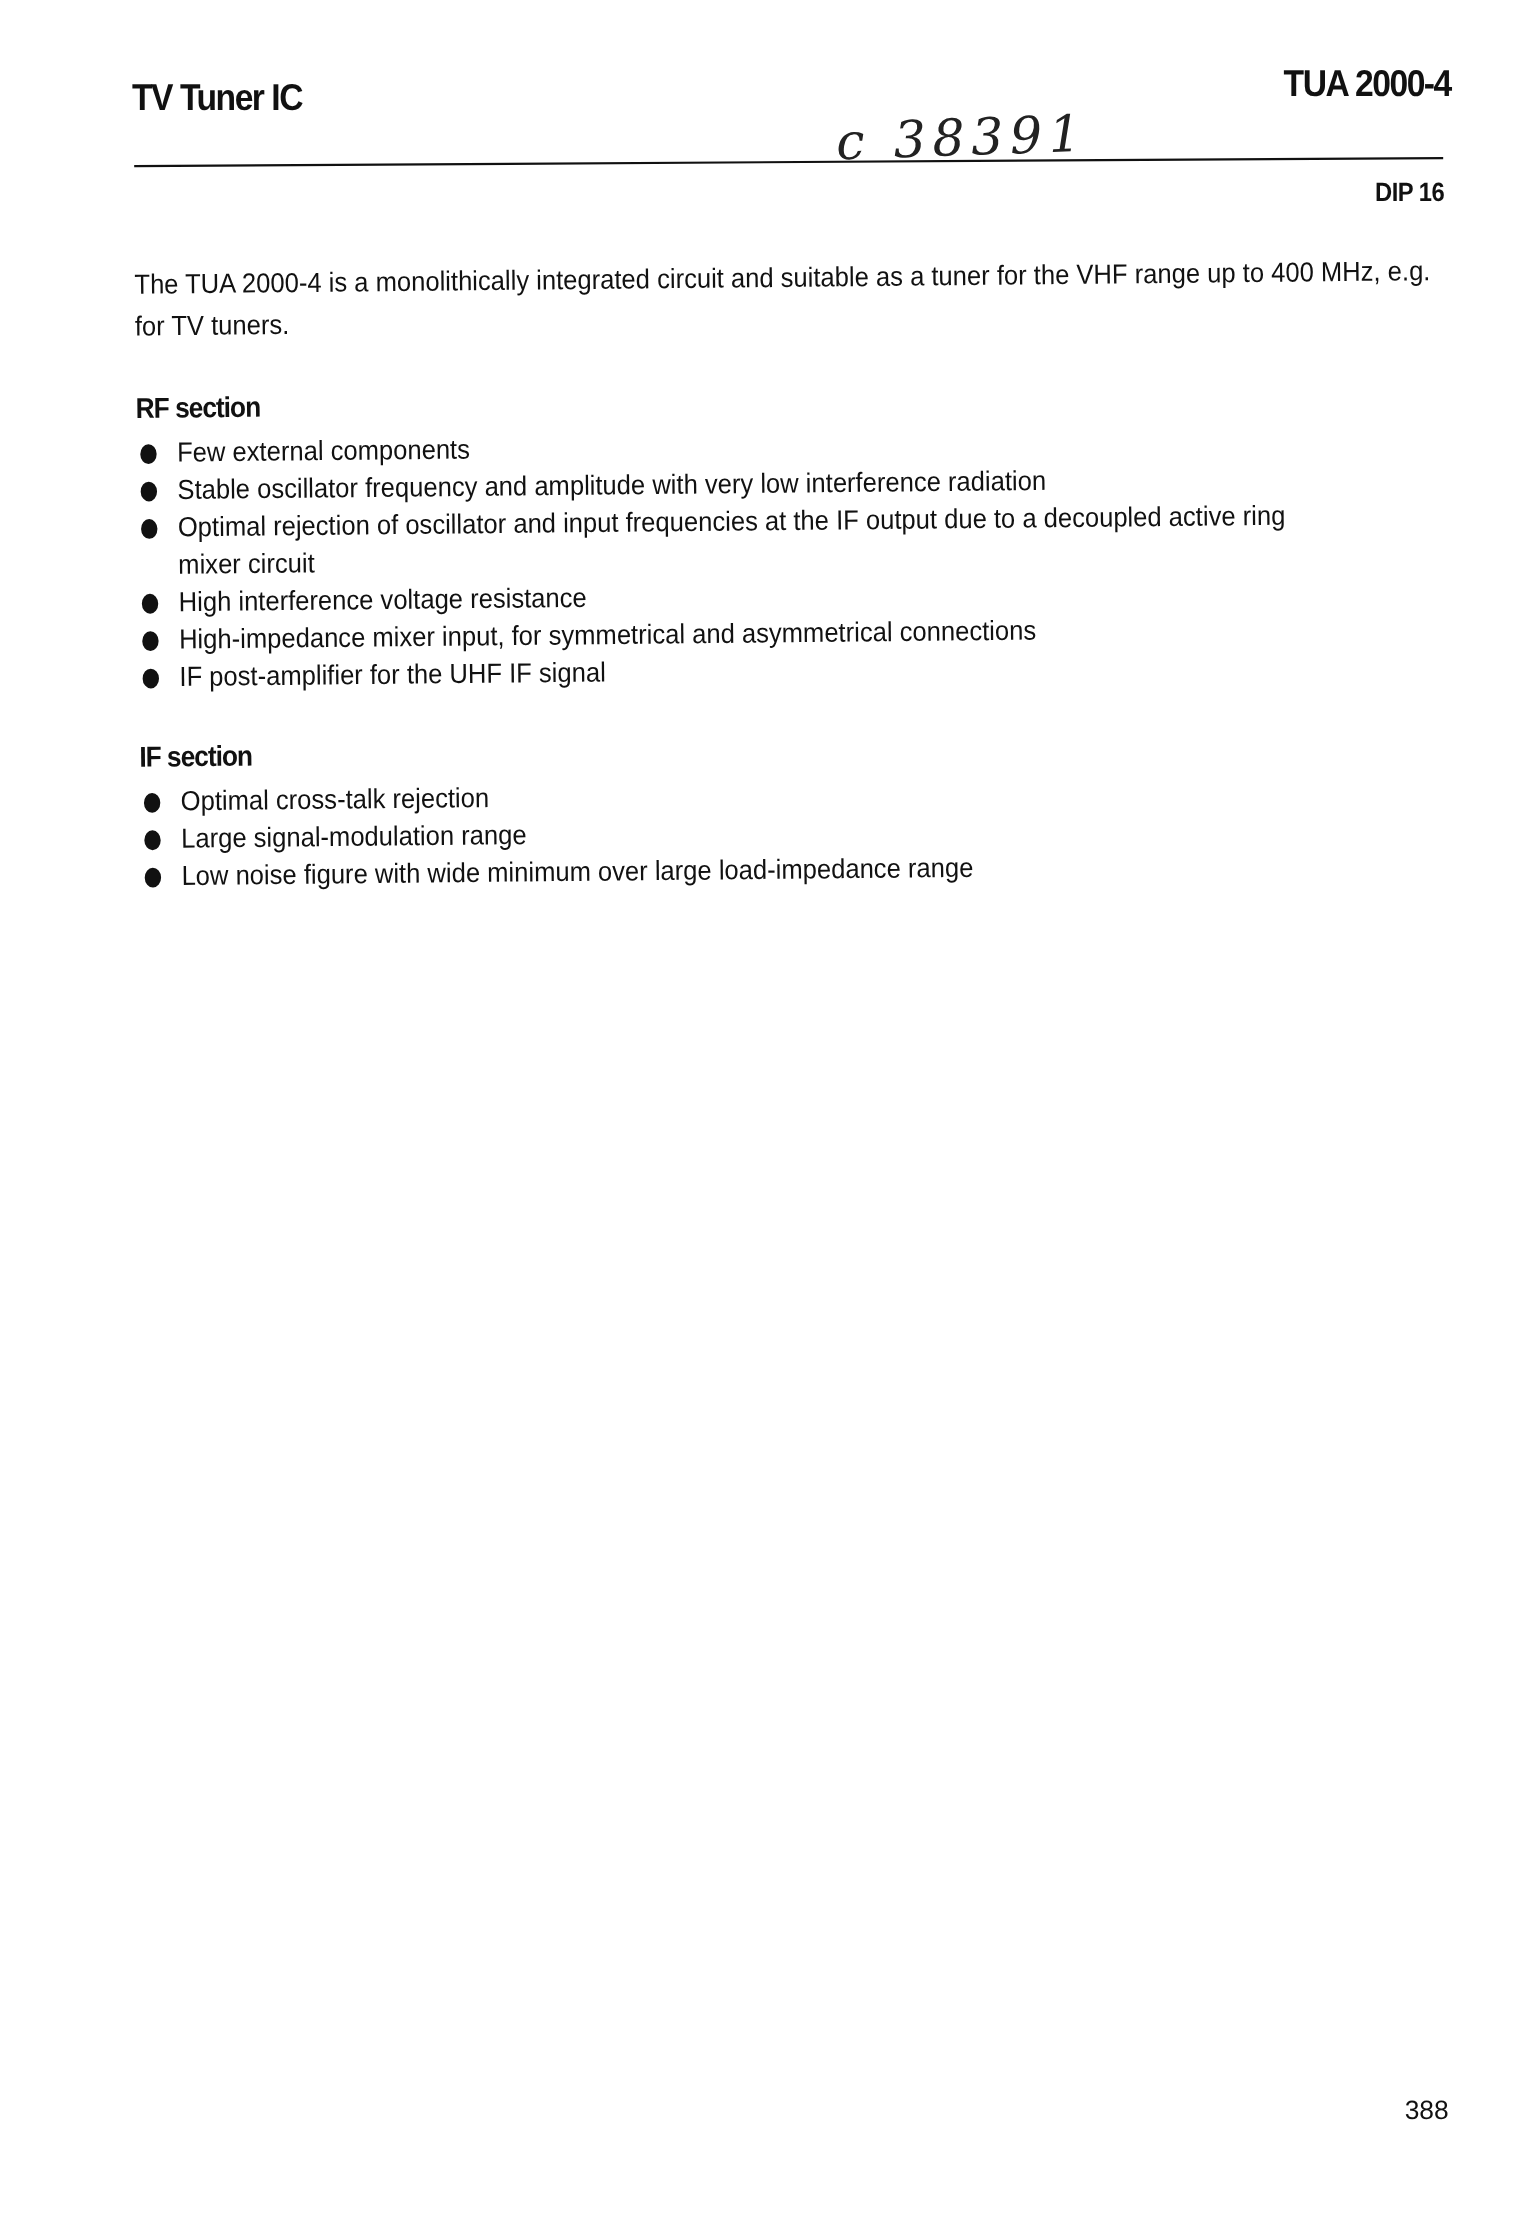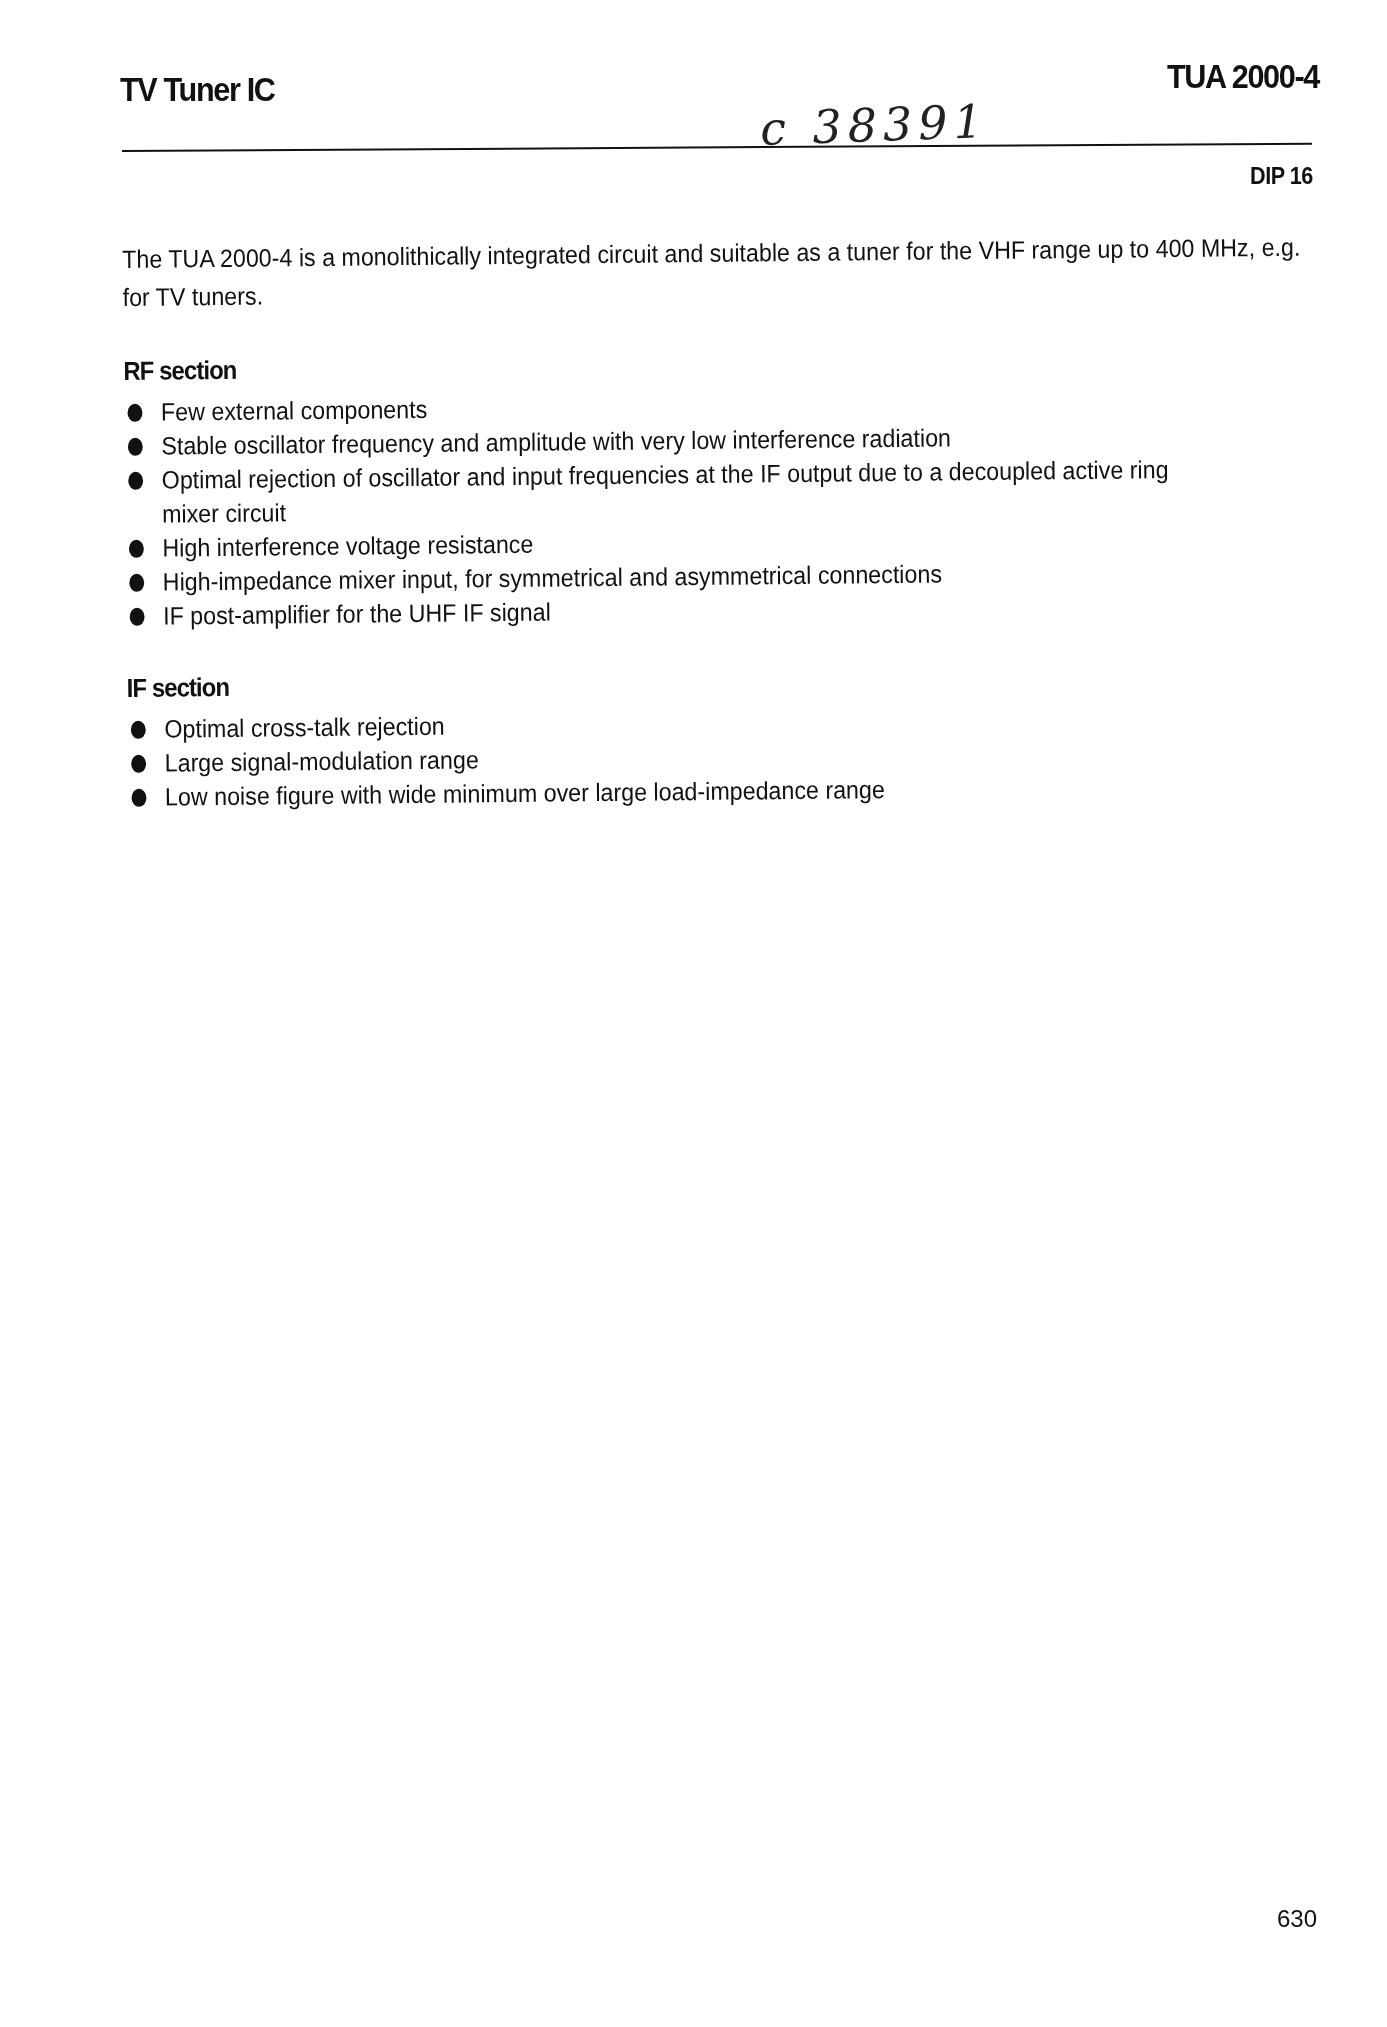--- a/index.html
+++ b/index.html
@@ -94,6 +94,6 @@
   </div>
 </div>
 
-<div class="page-no">630</div>
+<div class="page-no">388</div>
 
 </body></html>

